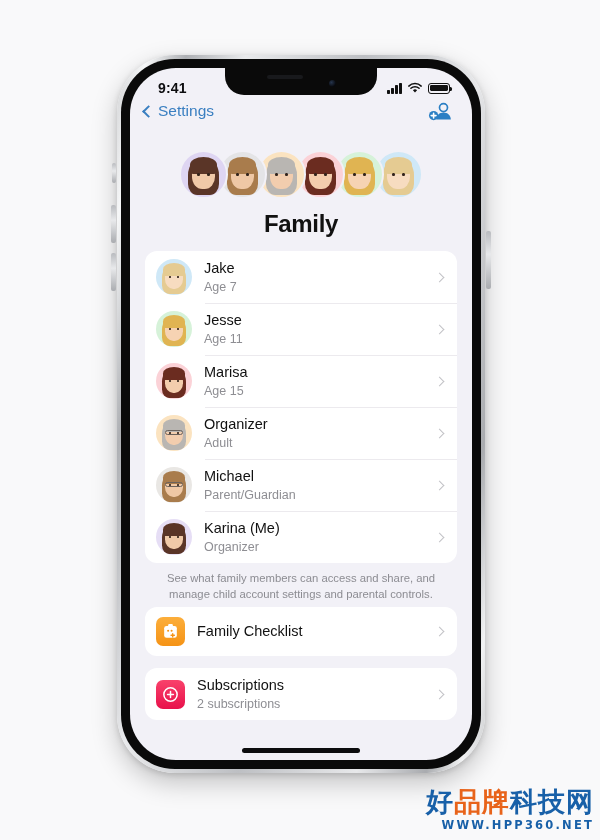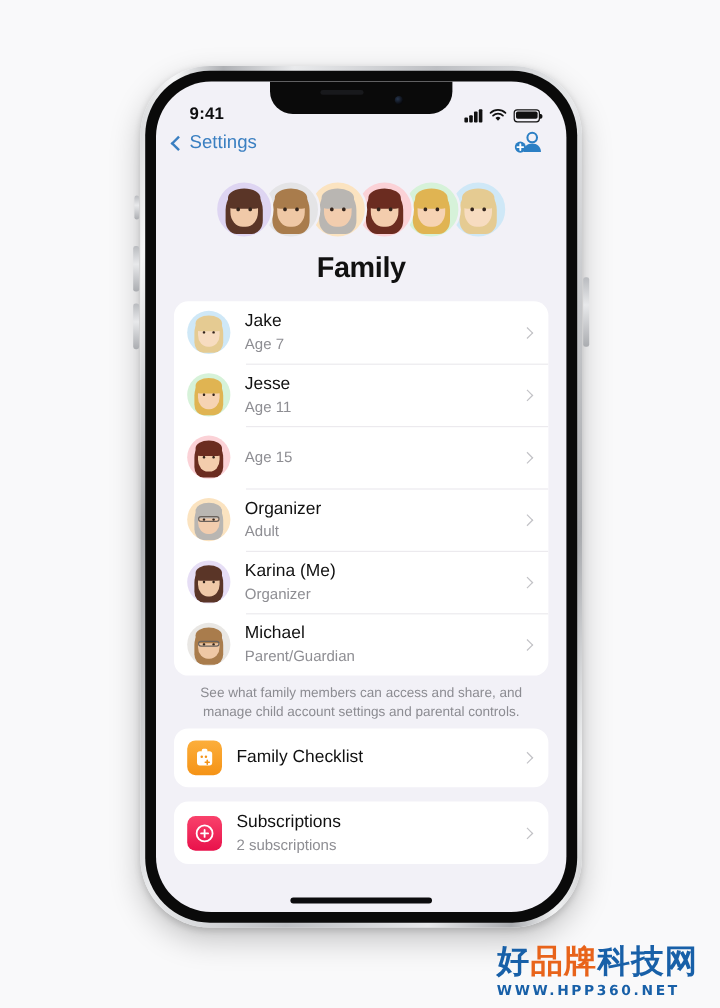--- a/index.html
+++ b/index.html
@@ -59,7 +59,7 @@
   
   #statusbar {
     position:relative; height:34px; z-index:8;
-    display:flex; align-items:flex-end; justify-content:space-between;
+    display:flex; align-items:center; justify-content:space-between;
     padding:6px 22px 0 28px;
   }
   #clock { font-size:14px; font-weight:700; color:#0d0d0f; letter-spacing:.2px; }

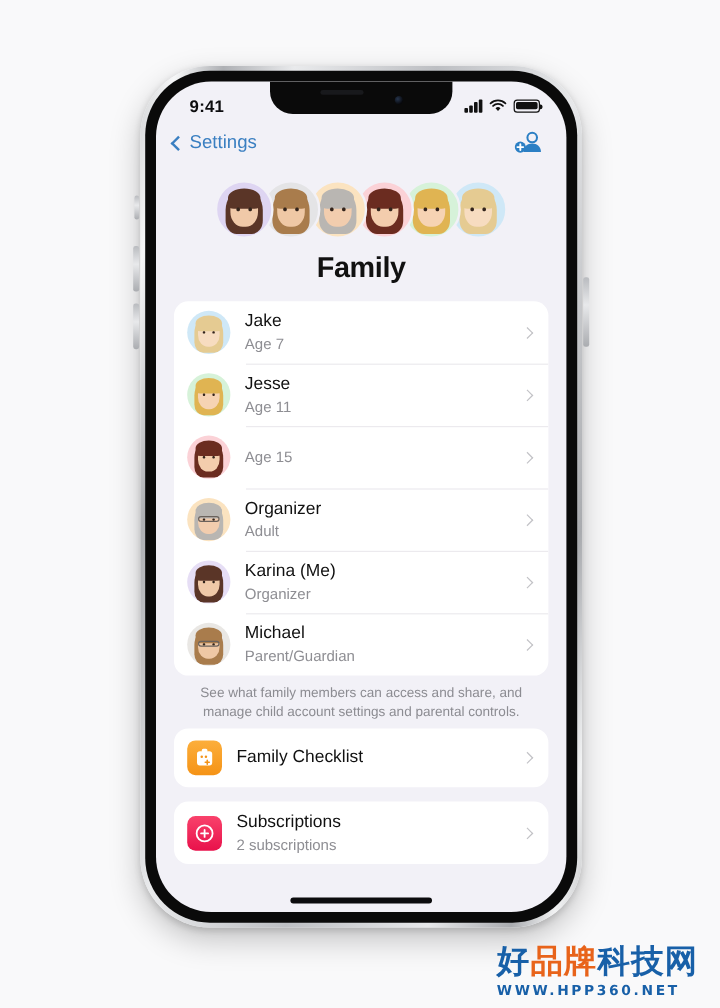--- a/index.html
+++ b/index.html
@@ -75,7 +75,7 @@
 
   
   #navbar {
-    height:34px; display:flex; align-items:center; justify-content:space-between;
+    height:34px; display:flex; align-items:flex-start; justify-content:space-between;
     padding:0 18px 0 14px;
   }
   #back-btn { display:flex; align-items:center; gap:4px; cursor:pointer; }

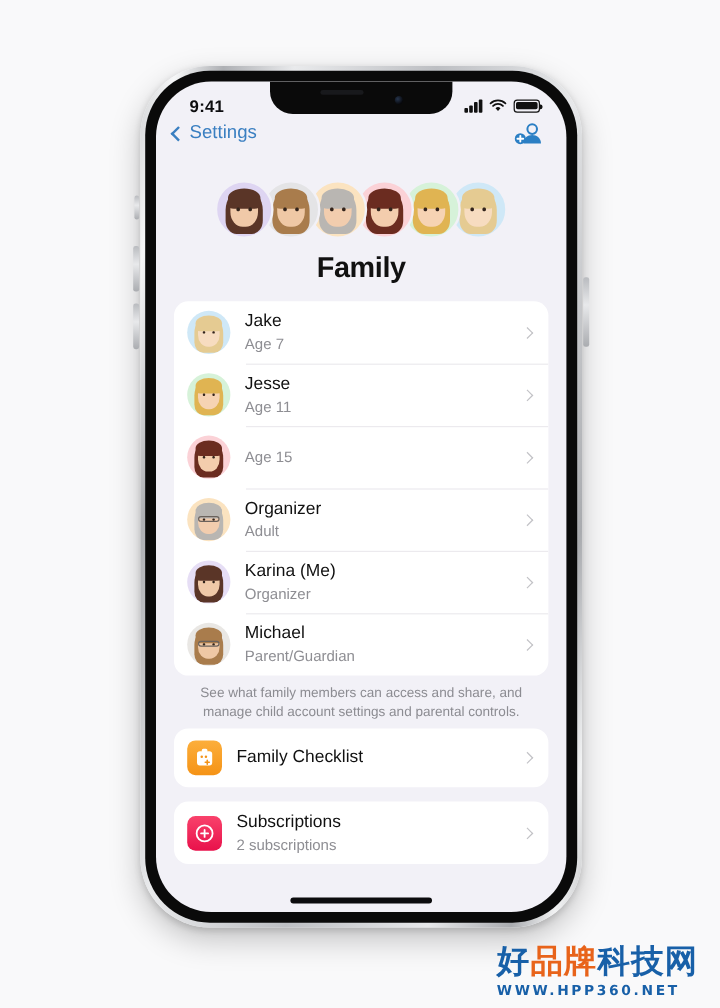--- a/index.html
+++ b/index.html
@@ -290,6 +290,7 @@
                 </div>
               </div>
               <div class="txt">
+                <div class="title">Marisa</div>
                 <div class="sub">Age 15</div>
               </div>
               <div class="chev"></div>

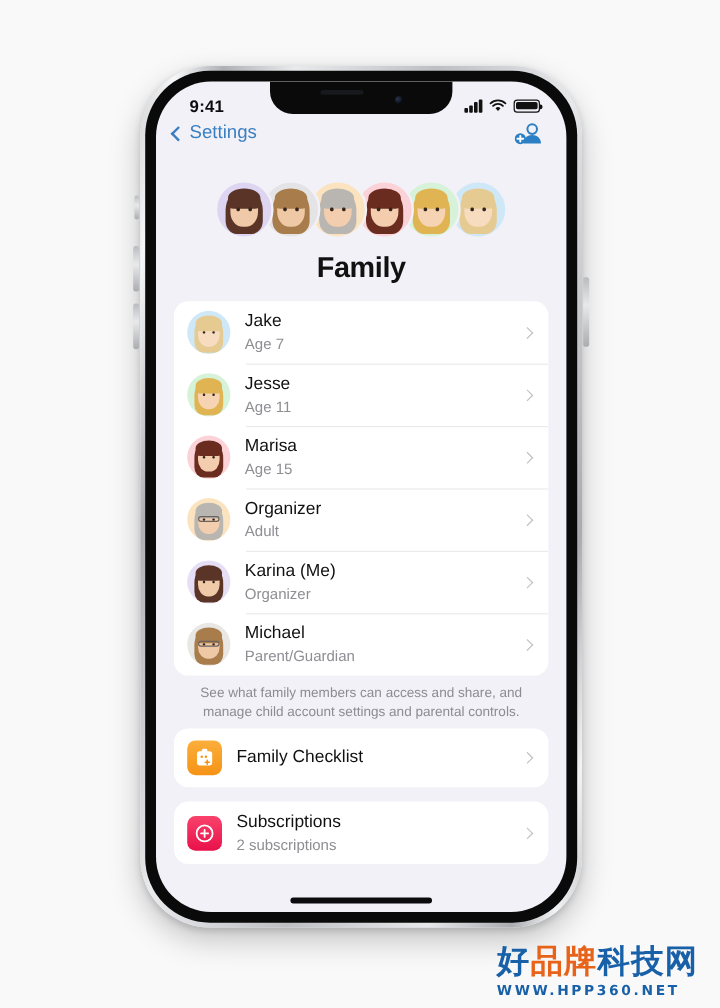--- a/index.html
+++ b/index.html
@@ -313,6 +313,23 @@
               <div class="chev"></div>
             </div>
             <div class="row">
+              <div class="avatar" style="background:#e9e7e4">
+                <div class="face">
+                  <div class="hair-back" style="background:#a97c4c"></div>
+                  <div class="head" style="background:#efc8a5"></div>
+                  <div class="hair-top" style="background:#a97c4c"></div>
+                  <div class="eye l"></div>
+                  <div class="eye r"></div>
+                  <div class="glasses"></div>
+                </div>
+              </div>
+              <div class="txt">
+                <div class="title">Michael</div>
+                <div class="sub">Parent/Guardian</div>
+              </div>
+              <div class="chev"></div>
+            </div>
+            <div class="row">
               <div class="avatar" style="background:#e6def5">
                 <div class="face">
                   <div class="hair-back" style="background:#5a3527"></div>
@@ -325,23 +342,6 @@
               <div class="txt">
                 <div class="title">Karina (Me)</div>
                 <div class="sub">Organizer</div>
-              </div>
-              <div class="chev"></div>
-            </div>
-            <div class="row">
-              <div class="avatar" style="background:#e9e7e4">
-                <div class="face">
-                  <div class="hair-back" style="background:#a97c4c"></div>
-                  <div class="head" style="background:#efc8a5"></div>
-                  <div class="hair-top" style="background:#a97c4c"></div>
-                  <div class="eye l"></div>
-                  <div class="eye r"></div>
-                  <div class="glasses"></div>
-                </div>
-              </div>
-              <div class="txt">
-                <div class="title">Michael</div>
-                <div class="sub">Parent/Guardian</div>
               </div>
               <div class="chev"></div>
             </div>

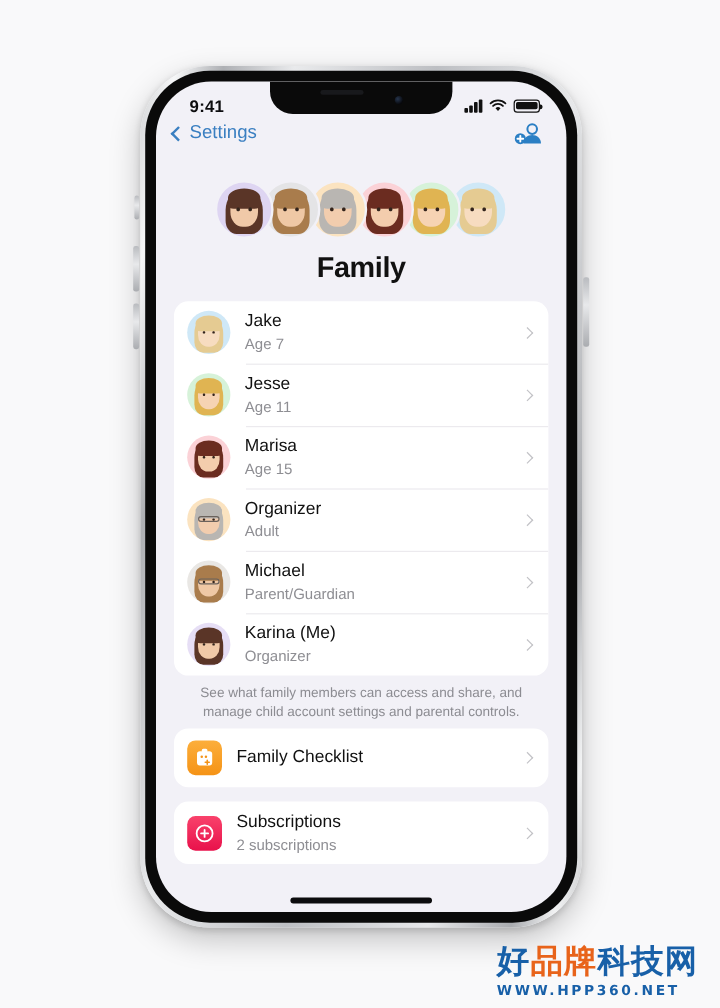--- a/index.html
+++ b/index.html
@@ -128,7 +128,7 @@
     width:118px; height:5px; border-radius:3px; background:#0c0c0e; z-index:9; }
 
   
-  #watermark { position:absolute; right:18px; bottom:8px; text-align:left; }
+  #watermark { position:absolute; right:6px; bottom:8px; text-align:right; }
   #wm-cn { font-size:27px; font-weight:700; letter-spacing:1px; line-height:1;
     font-family:"DejaVu Sans", sans-serif; }
   #wm-cn .b { color:#1860a8; } #wm-cn .o { color:#e8631a; }

